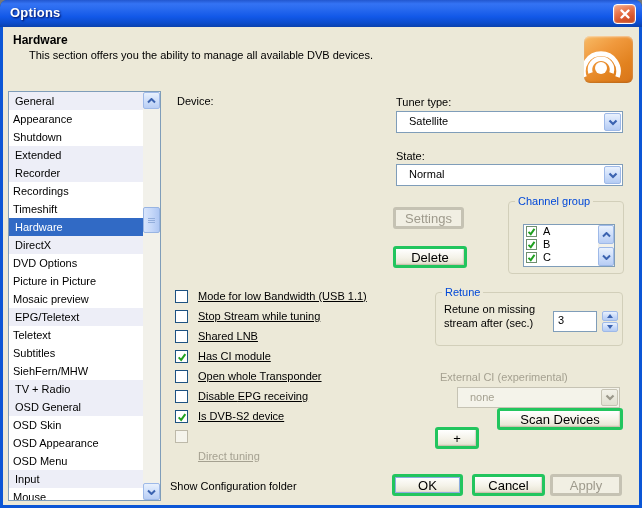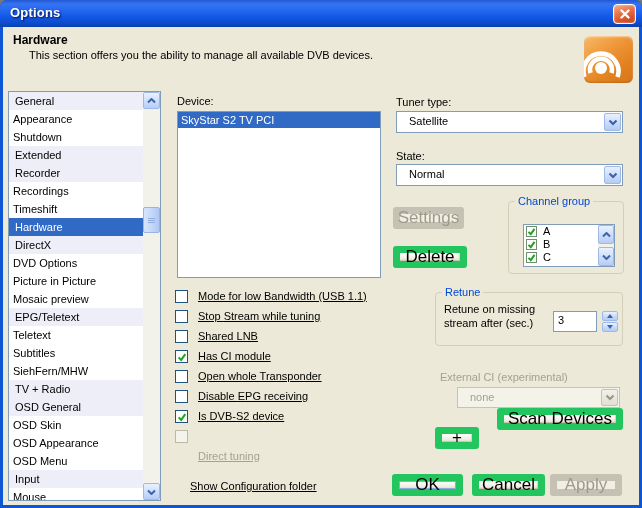--- a/index.html
+++ b/index.html
@@ -213,9 +213,6 @@
   </div>
 
   <div class="lbl" style="left:177px; top:95px;">Device:</div>
-  <div class="listbox" style="left:177px; top:111px; width:204px; height:167px;">
-    <div class="lb-row sel">SkyStar S2 TV PCI</div>
-  </div>
 
   <div class="lbl" style="left:396px; top:96px;">Tuner type:</div>
   <div class="combo" style="left:396px; top:111px; width:227px; height:22px;">

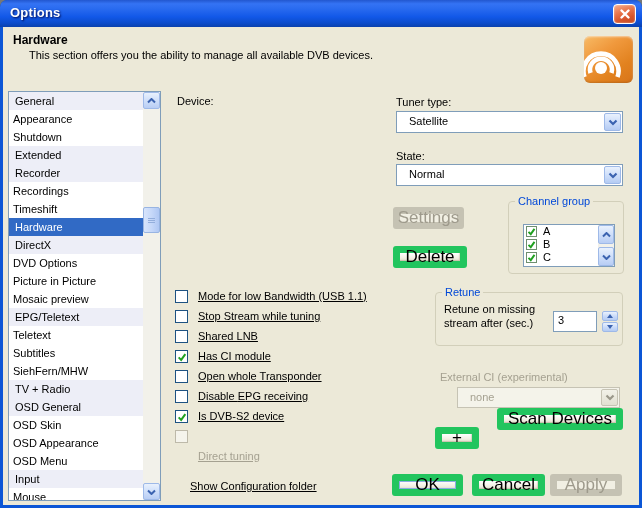--- a/index.html
+++ b/index.html
@@ -90,9 +90,9 @@
 
   
   .btn{
-    position:absolute; border:7px solid #22c55e; border-radius:3px;
+    position:absolute; border:3px solid #22c55e; border-radius:3px;
     background:linear-gradient(180deg,#FFFFFF 0%,#F4F2E8 55%,#EAE7D8 85%,#DCD8C4 100%);
-    font-size:17px; text-align:center; color:#000;
+    font-size:13px; text-align:center; color:#000;
     display:flex; align-items:center; justify-content:center; cursor:default;
     box-shadow:inset -1px -1px 1px rgba(160,150,120,.35);
   }

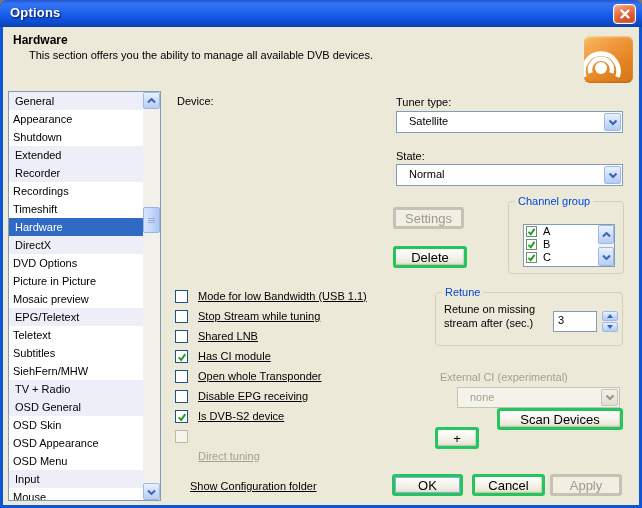--- a/index.html
+++ b/index.html
@@ -139,7 +139,7 @@
   .tri-up{ width:0; height:0; border-left:3px solid transparent; border-right:3px solid transparent; border-bottom:4px solid #3B63B0; }
   .tri-down{ width:0; height:0; border-left:3px solid transparent; border-right:3px solid transparent; border-top:4px solid #3B63B0; }
 
-  .link{ position:absolute; text-decoration:underline; color:#000; white-space:nowrap; cursor:default;margin-left:20px; }
+  .link{ position:absolute; color:#000; white-space:nowrap; cursor:default; }
 </style>
 </head>
 <body>

